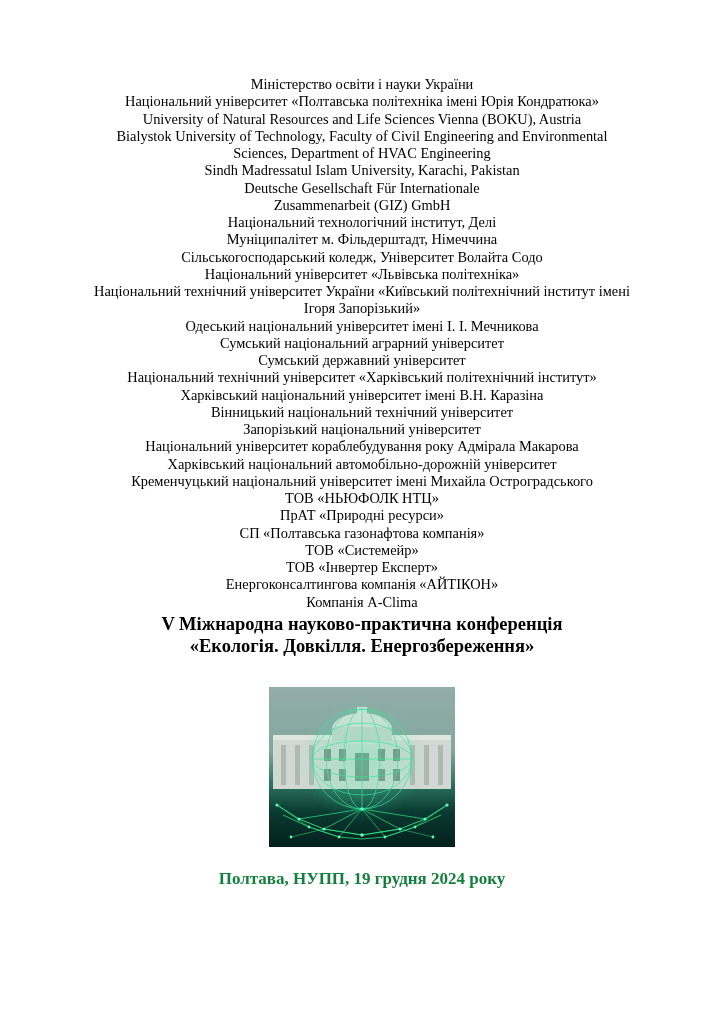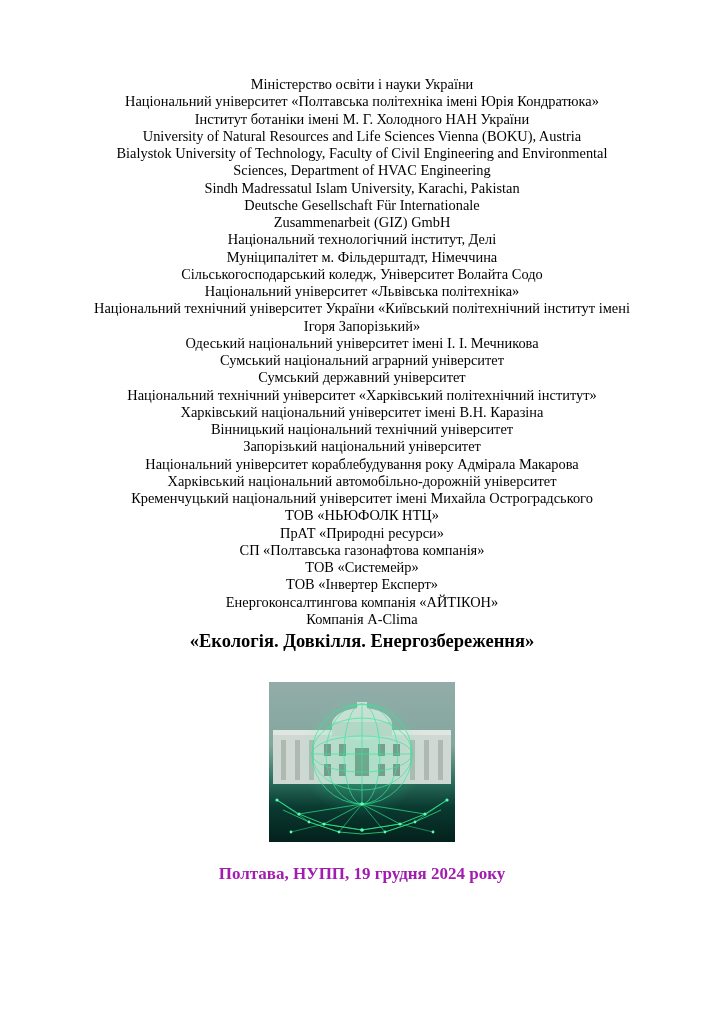--- a/index.html
+++ b/index.html
@@ -58,7 +58,6 @@
   <div class="org-lines">
       <div class="line">Міністерство освіти і науки України</div>
       <div class="line">Національний університет «Полтавська політехніка імені Юрія Кондратюка»</div>
-      <div class="line">Інститут ботаніки імені М. Г. Холодного НАН України</div>
       <div class="line">University of Natural Resources and Life Sciences Vienna (BOKU), Austria</div>
       <div class="line">Bialystok University of Technology, Faculty of Civil Engineering and Environmental</div>
       <div class="line">Sciences, Department of HVAC Engineering</div>

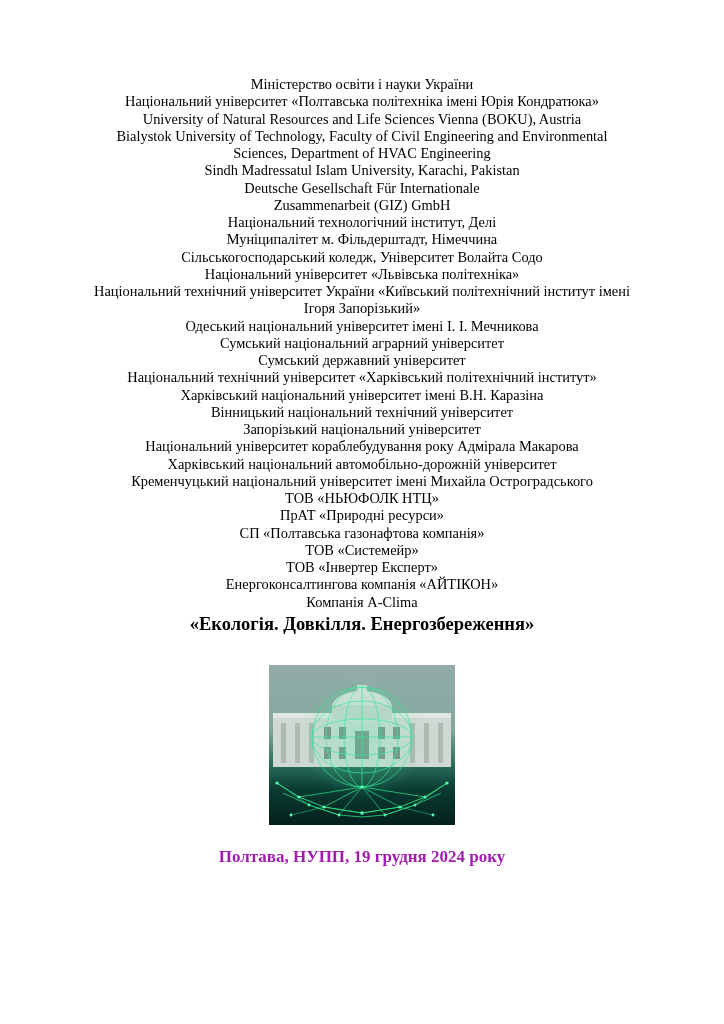--- a/index.html
+++ b/index.html
@@ -90,6 +90,7 @@
     </div>
 
   <div class="conference-title">
+    <div>V Міжнародна науково-практична конференція</div>
     <div>«Екологія. Довкілля. Енергозбереження»</div>
   </div>
 

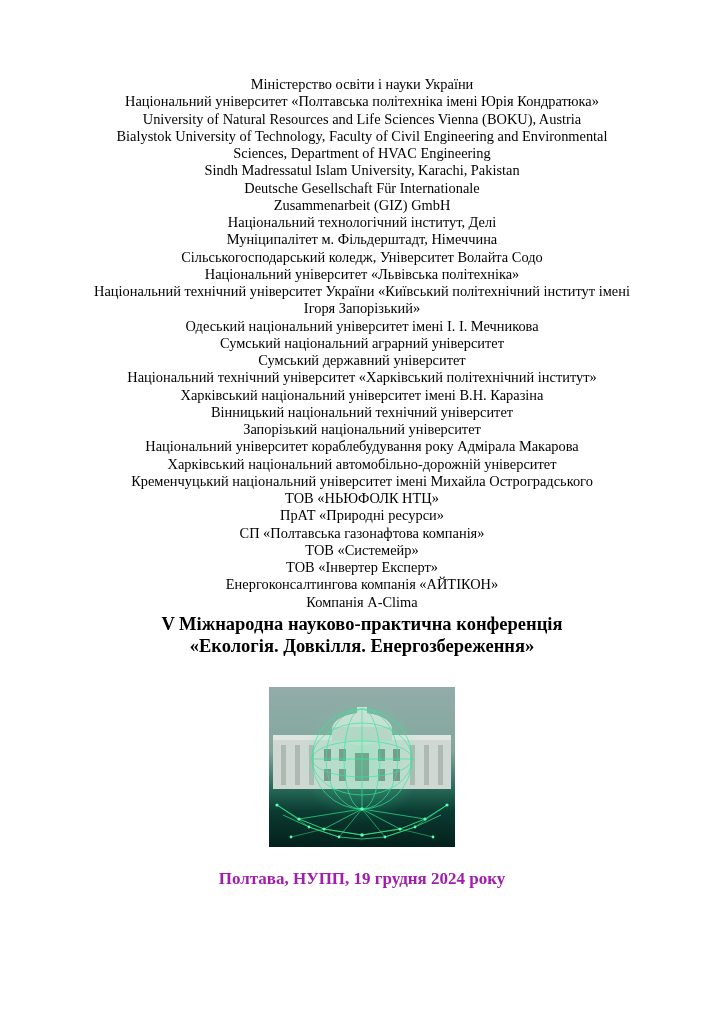--- a/index.html
+++ b/index.html
@@ -47,7 +47,7 @@
     text-align: center;
     font-weight: bold;
     font-size: 17px;
-    color: #a21caf;
+    color: #15803d;
   }
 </style>
 </head>

